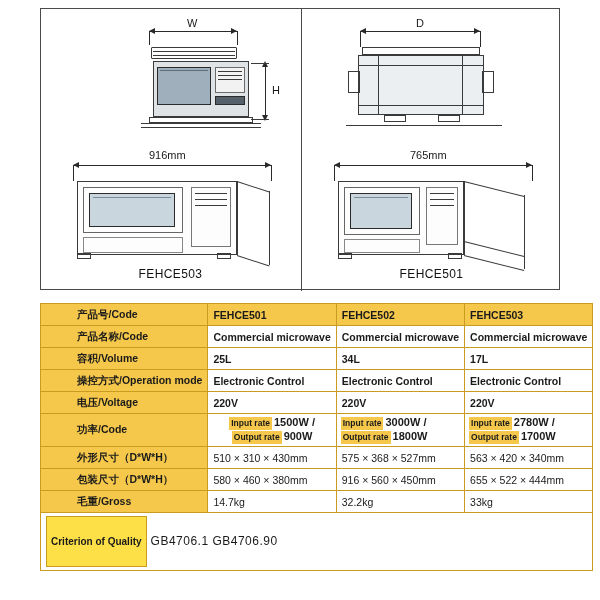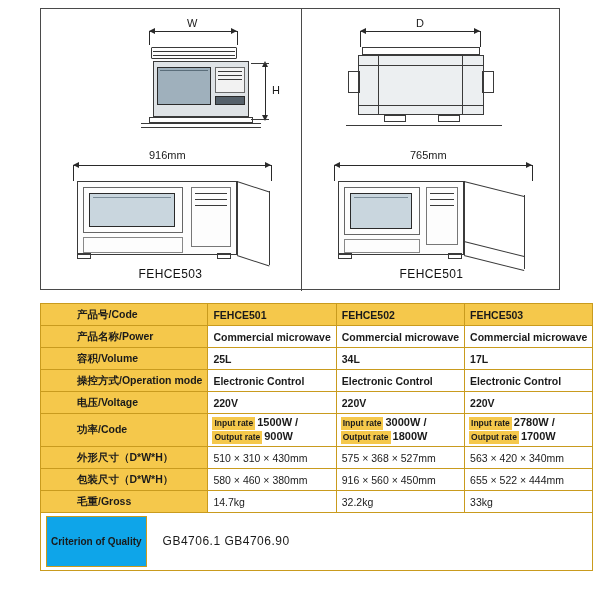--- a/index.html
+++ b/index.html
@@ -279,7 +279,7 @@
           <td class="val bold">FEHCE503</td>
         </tr>
         <tr>
-          <td class="label">产品名称/Power</td>
+          <td class="label">产品名称/Code</td>
           <td class="val bold">Commercial microwave</td>
           <td class="val bold">Commercial microwave</td>
           <td class="val bold">Commercial microwave</td>

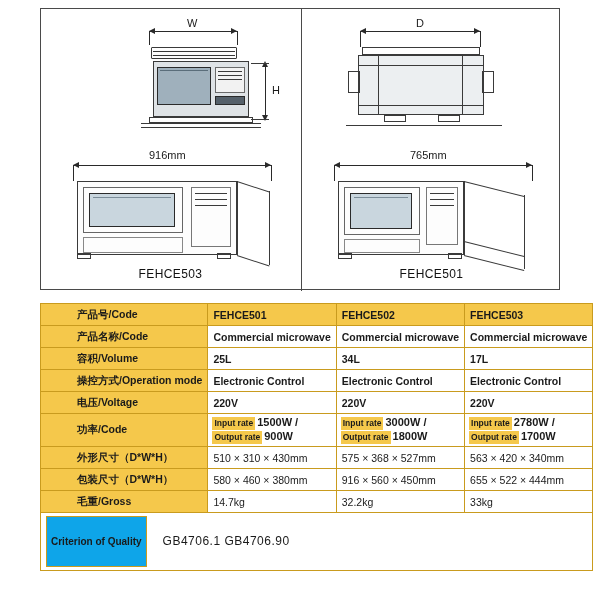--- a/index.html
+++ b/index.html
@@ -304,7 +304,7 @@
         </tr>
         <tr>
           <td class="label">功率/Code</td>
-          <td class="val" style="padding: 2px 4px;">
+          <td class="val" style="padding: 2px 4px; text-align: center;">
             <span class="pwr-line"><span class="pwr-tag">Input rate</span><span class="pwr-val">1500W /</span></span>
             <span class="pwr-line"><span class="pwr-tag">Output rate</span><span class="pwr-val">900W</span></span>
           </td>

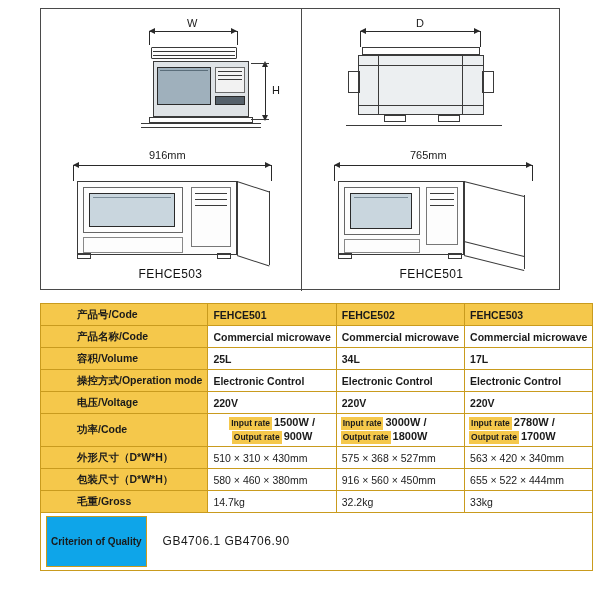--- a/index.html
+++ b/index.html
@@ -139,12 +139,12 @@
   .crit-row td { background: #ffffff; }
   .crit-tag {
     display: inline-block;
-    background: #0ea5e9;
+    background: #fde047;
     border: 1px solid #c99b1e;
     padding: 19px 4px;
     font-weight: bold;
     font-size: 10px;
-    margin-right: 16px;
+    margin-right: 4px;
   }
   .crit-val { font-weight: normal; font-size: 12px; letter-spacing: .5px; }
 </style>

